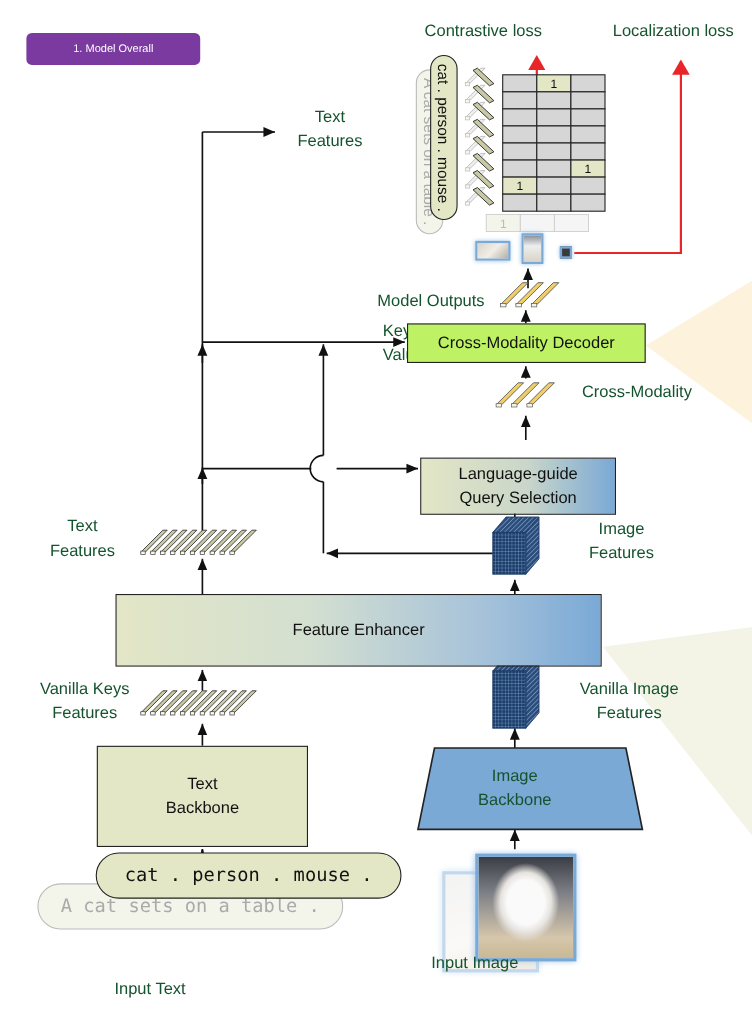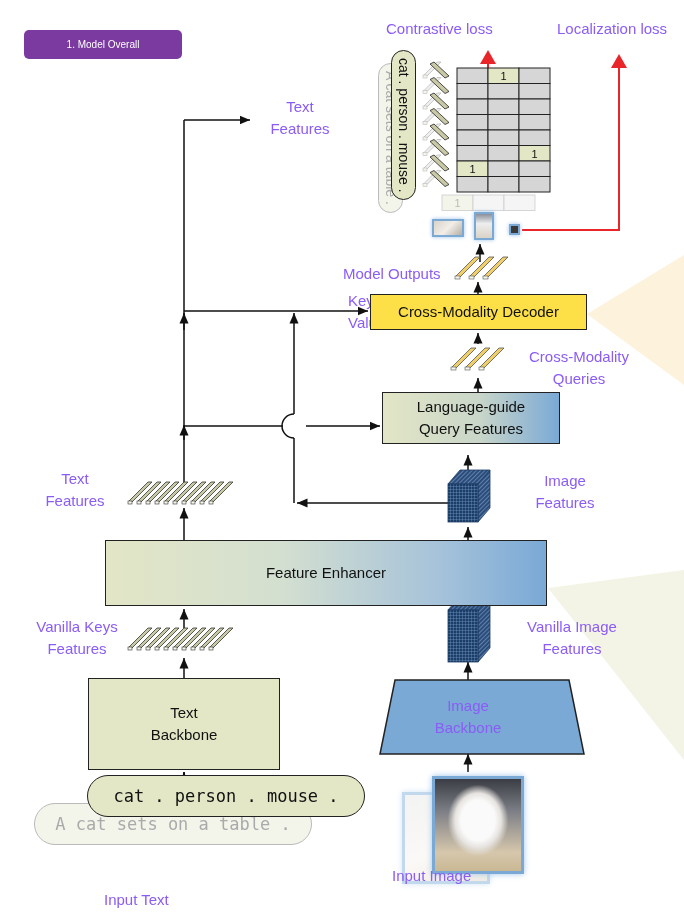--- a/index.html
+++ b/index.html
@@ -5,7 +5,7 @@
   html,body{margin:0;padding:0;background:#ffffff;}
   body{width:684px;height:923px;position:relative;overflow:hidden;font-family:"Liberation Sans","DejaVu Sans",sans-serif;color:#111;}
   .abs{position:absolute;}
-  .lbl{position:absolute;font-size:15px;line-height:22px;color:#8b5cf6;text-align:center;white-space:nowrap;}
+  .lbl{position:absolute;font-size:15px;line-height:22px;color:#14532d;text-align:center;white-space:nowrap;}
   .badge{position:absolute;left:24px;top:30px;width:158px;height:29px;background:#7a3aa0;border-radius:5px;color:#fff;font-size:10px;line-height:29px;text-align:center;}
   .box{position:absolute;border:1.5px solid #222;box-sizing:border-box;display:flex;align-items:center;justify-content:center;text-align:center;font-size:15px;line-height:22px;color:#111;}
   .decoder{left:370px;top:294px;width:217px;height:36px;background:#fde047;}

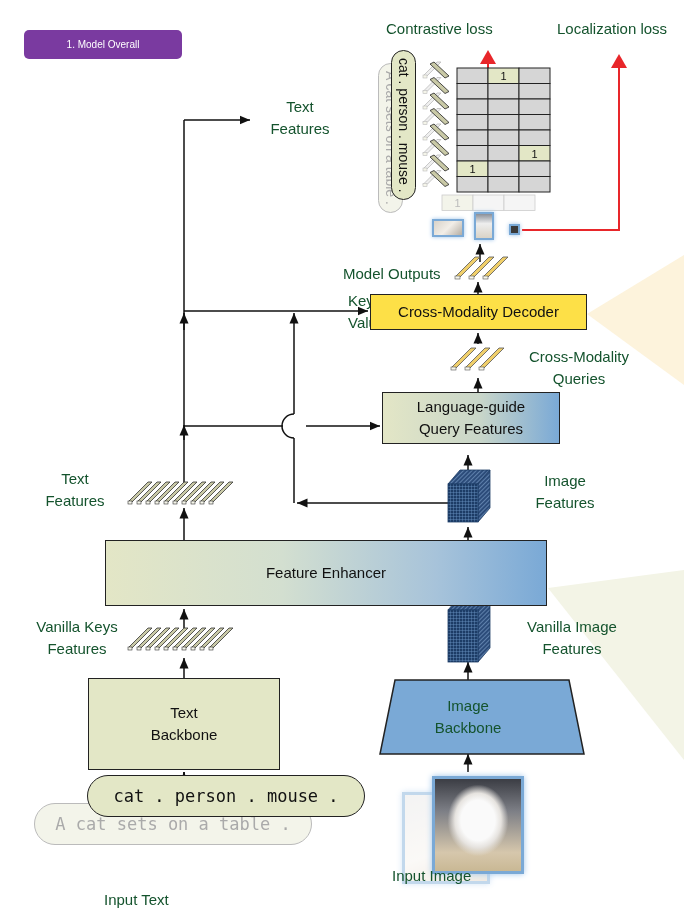--- a/index.html
+++ b/index.html
@@ -8,7 +8,7 @@
   .lbl{position:absolute;font-size:15px;line-height:22px;color:#14532d;text-align:center;white-space:nowrap;}
   .badge{position:absolute;left:24px;top:30px;width:158px;height:29px;background:#7a3aa0;border-radius:5px;color:#fff;font-size:10px;line-height:29px;text-align:center;}
   .box{position:absolute;border:1.5px solid #222;box-sizing:border-box;display:flex;align-items:center;justify-content:center;text-align:center;font-size:15px;line-height:22px;color:#111;}
-  .decoder{left:370px;top:294px;width:217px;height:36px;background:#fde047;}
+  .decoder{left:370px;top:294px;width:217px;height:36px;background:#bef264;}
   .lqs{left:382px;top:392px;width:178px;height:52px;background:linear-gradient(90deg,#e3e6c6 0%,#c9d6c9 55%,#7aa9d6 100%);}
   .fe{left:105px;top:540px;width:442px;height:66px;background:linear-gradient(90deg,#e3e6c6 0%,#d3dfd0 40%,#a7c3da 75%,#7aa9d6 100%);text-align:center;}
   .tb{left:88px;top:678px;width:192px;height:92px;background:#e3e7c6;}

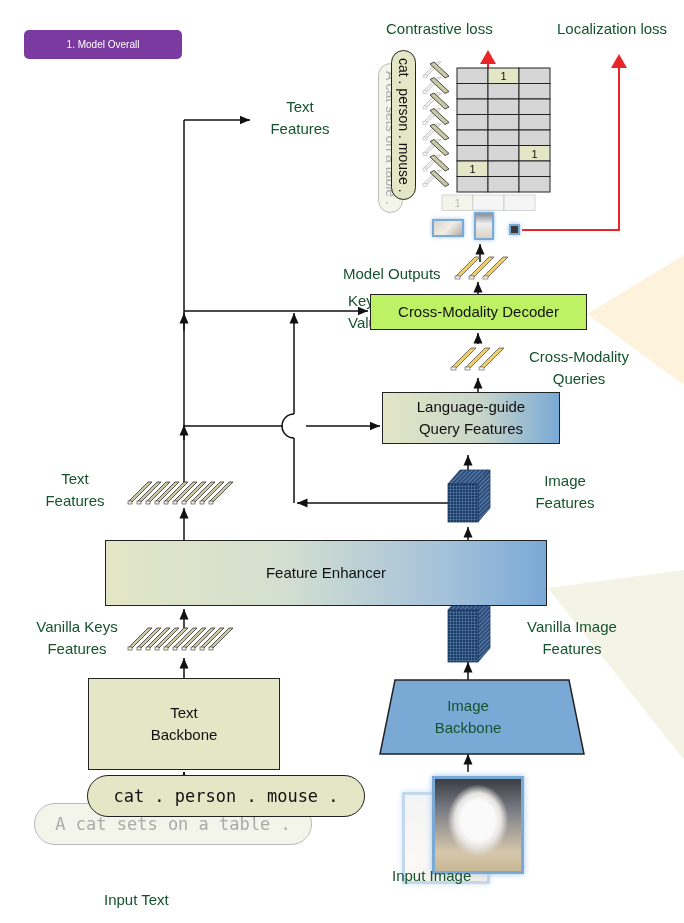--- a/index.html
+++ b/index.html
@@ -254,7 +254,6 @@
 
 <div class="lbl" style="left:520px;top:346px;width:118px;">
   <div>Cross-Modality</div>
-  <div>Queries</div>
 </div>
 
 <div class="box lqs">

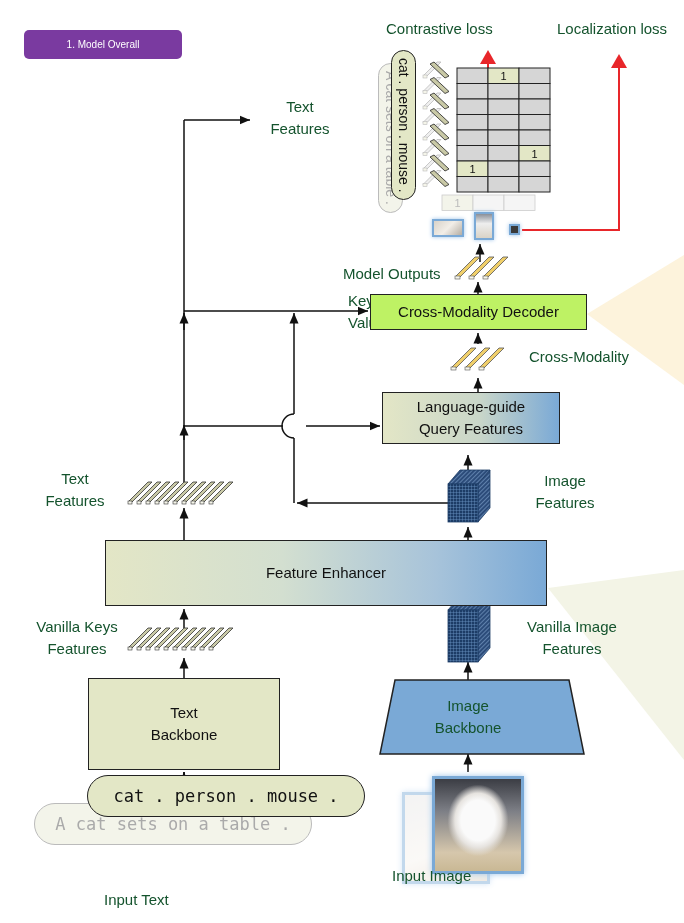--- a/index.html
+++ b/index.html
@@ -9,7 +9,7 @@
   .badge{position:absolute;left:24px;top:30px;width:158px;height:29px;background:#7a3aa0;border-radius:5px;color:#fff;font-size:10px;line-height:29px;text-align:center;}
   .box{position:absolute;border:1.5px solid #222;box-sizing:border-box;display:flex;align-items:center;justify-content:center;text-align:center;font-size:15px;line-height:22px;color:#111;}
   .decoder{left:370px;top:294px;width:217px;height:36px;background:#bef264;}
-  .lqs{left:382px;top:392px;width:178px;height:52px;background:linear-gradient(90deg,#e3e6c6 0%,#c9d6c9 55%,#7aa9d6 100%);}
+  .lqs{left:382px;top:416px;width:178px;height:52px;background:linear-gradient(90deg,#e3e6c6 0%,#c9d6c9 55%,#7aa9d6 100%);}
   .fe{left:105px;top:540px;width:442px;height:66px;background:linear-gradient(90deg,#e3e6c6 0%,#d3dfd0 40%,#a7c3da 75%,#7aa9d6 100%);text-align:center;}
   .tb{left:88px;top:678px;width:192px;height:92px;background:#e3e7c6;}
   .pill{position:absolute;border:1.5px solid #222;border-radius:22px;box-sizing:border-box;font-family:"DejaVu Sans Mono","Liberation Mono",monospace;font-size:17px;display:flex;align-items:center;justify-content:center;}

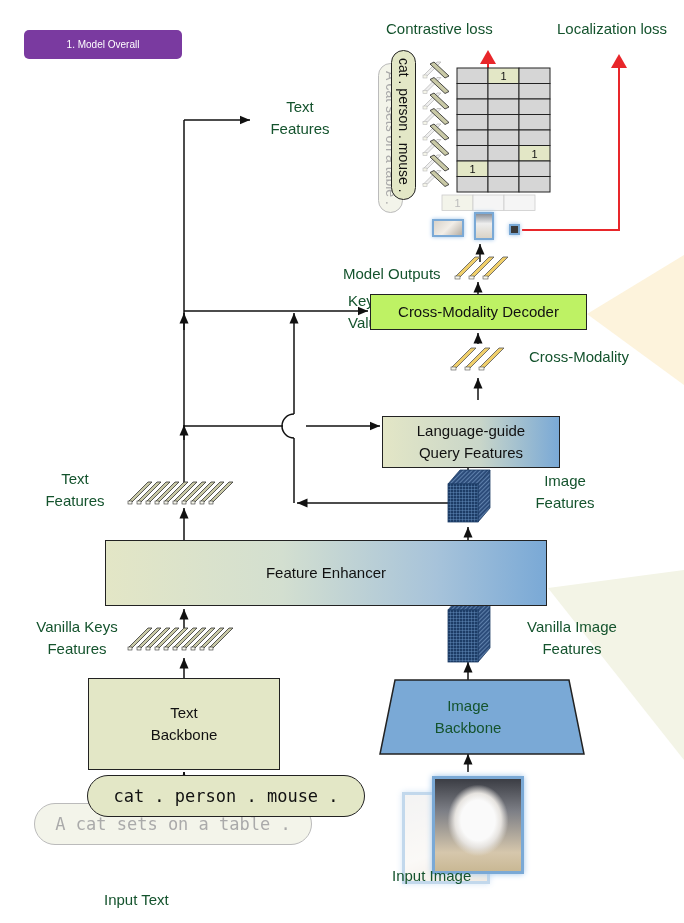--- a/index.html
+++ b/index.html
@@ -259,7 +259,7 @@
 <div class="box lqs">
   <div>
     <div>Language-guide</div>
-    <div>Query Features</div>
+    <div>Query Selection</div>
   </div>
 </div>
 

